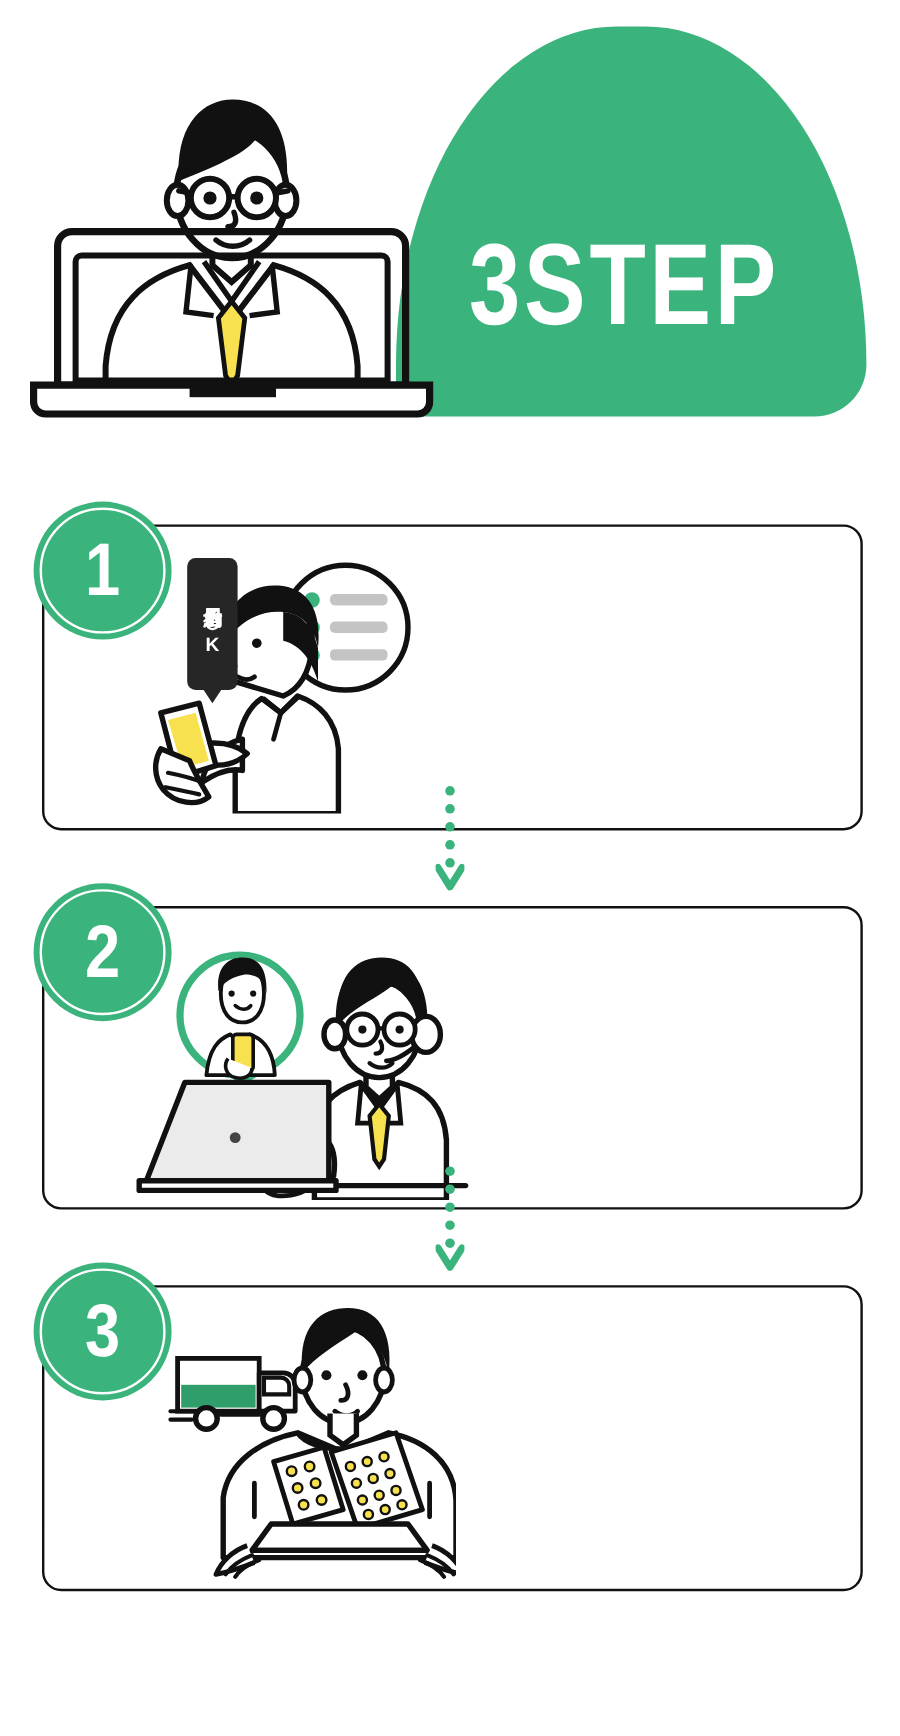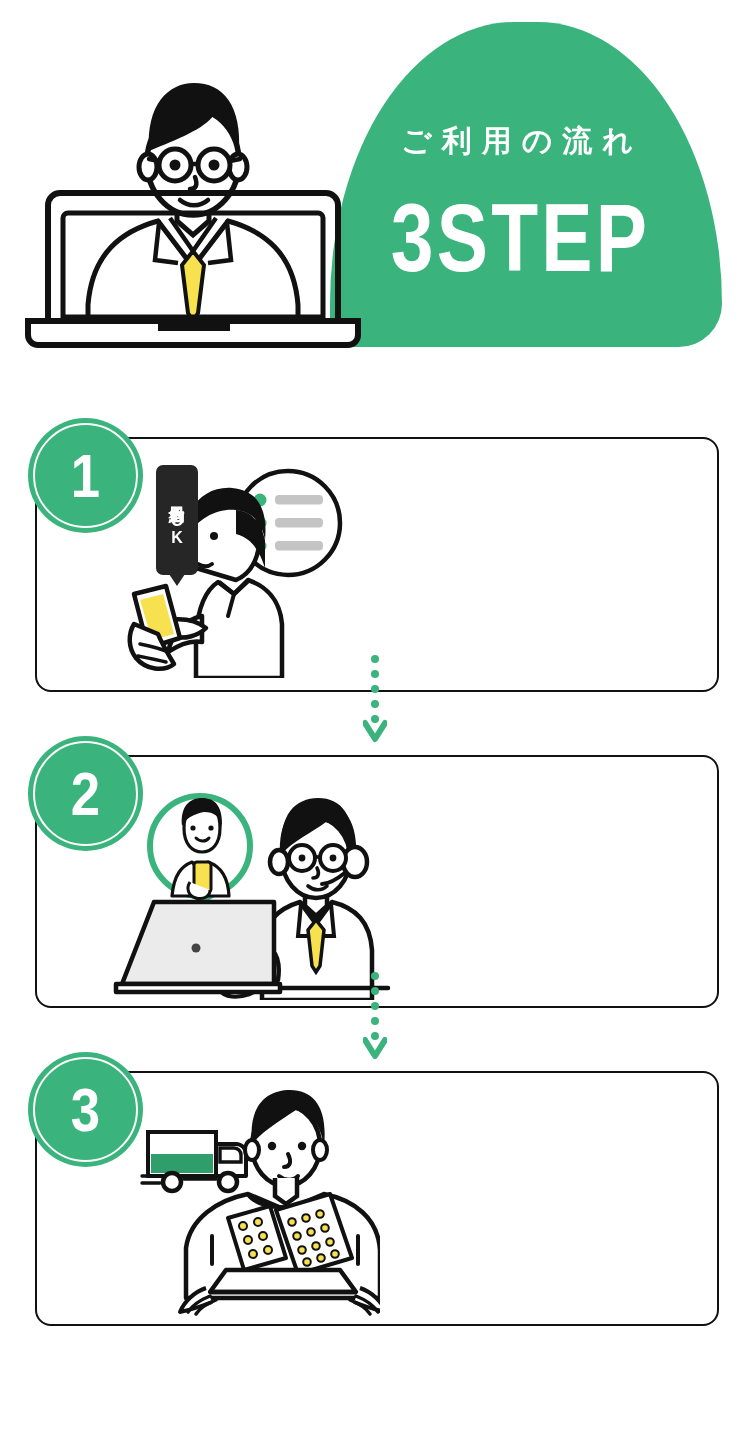--- a/index.html
+++ b/index.html
@@ -82,7 +82,6 @@
 
     <div class="hero-dome"></div>
 
-    <div class="hero-title">ご利用の流れ</div>
     <div class="hero-step">3STEP</div>
 
     <svg class="hero-art" viewBox="0 0 350 305">

